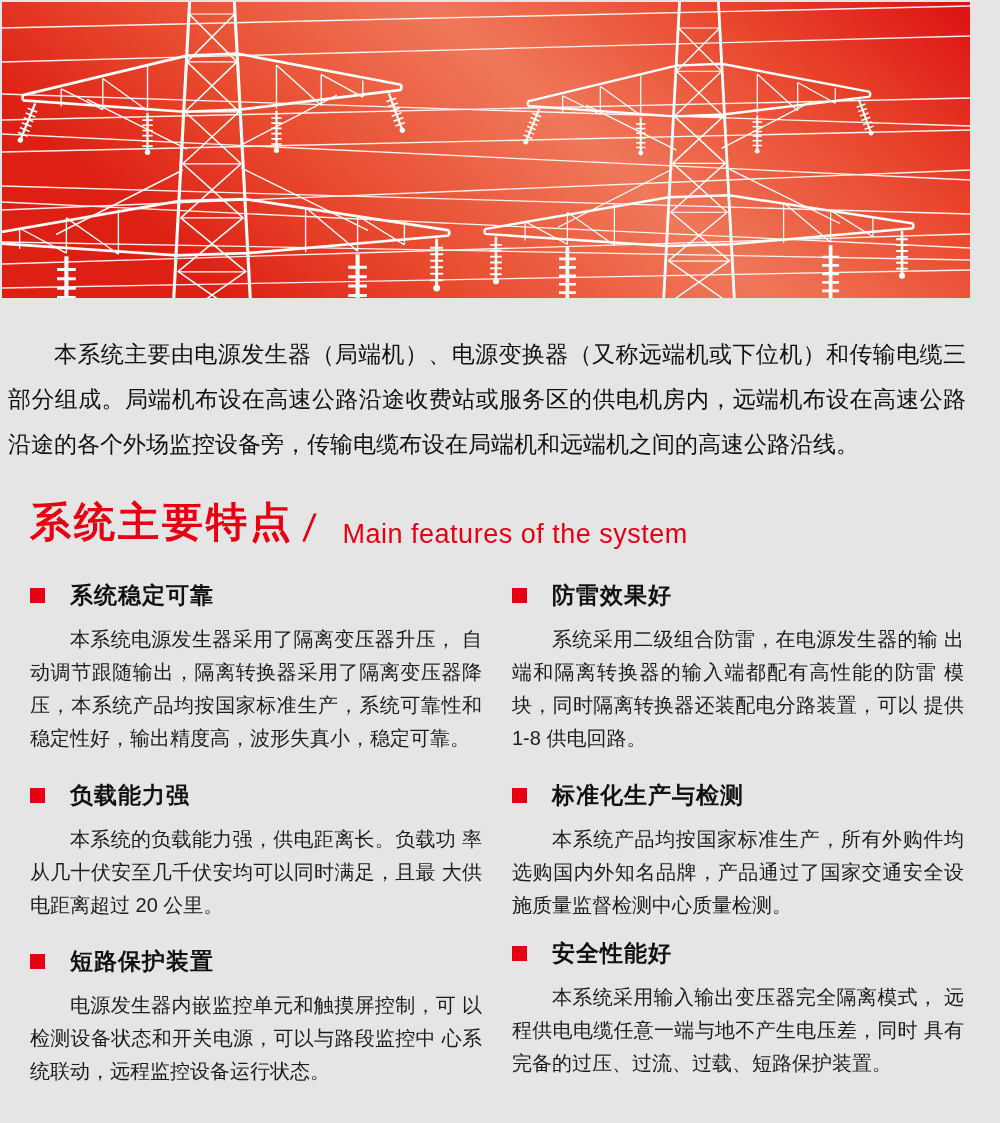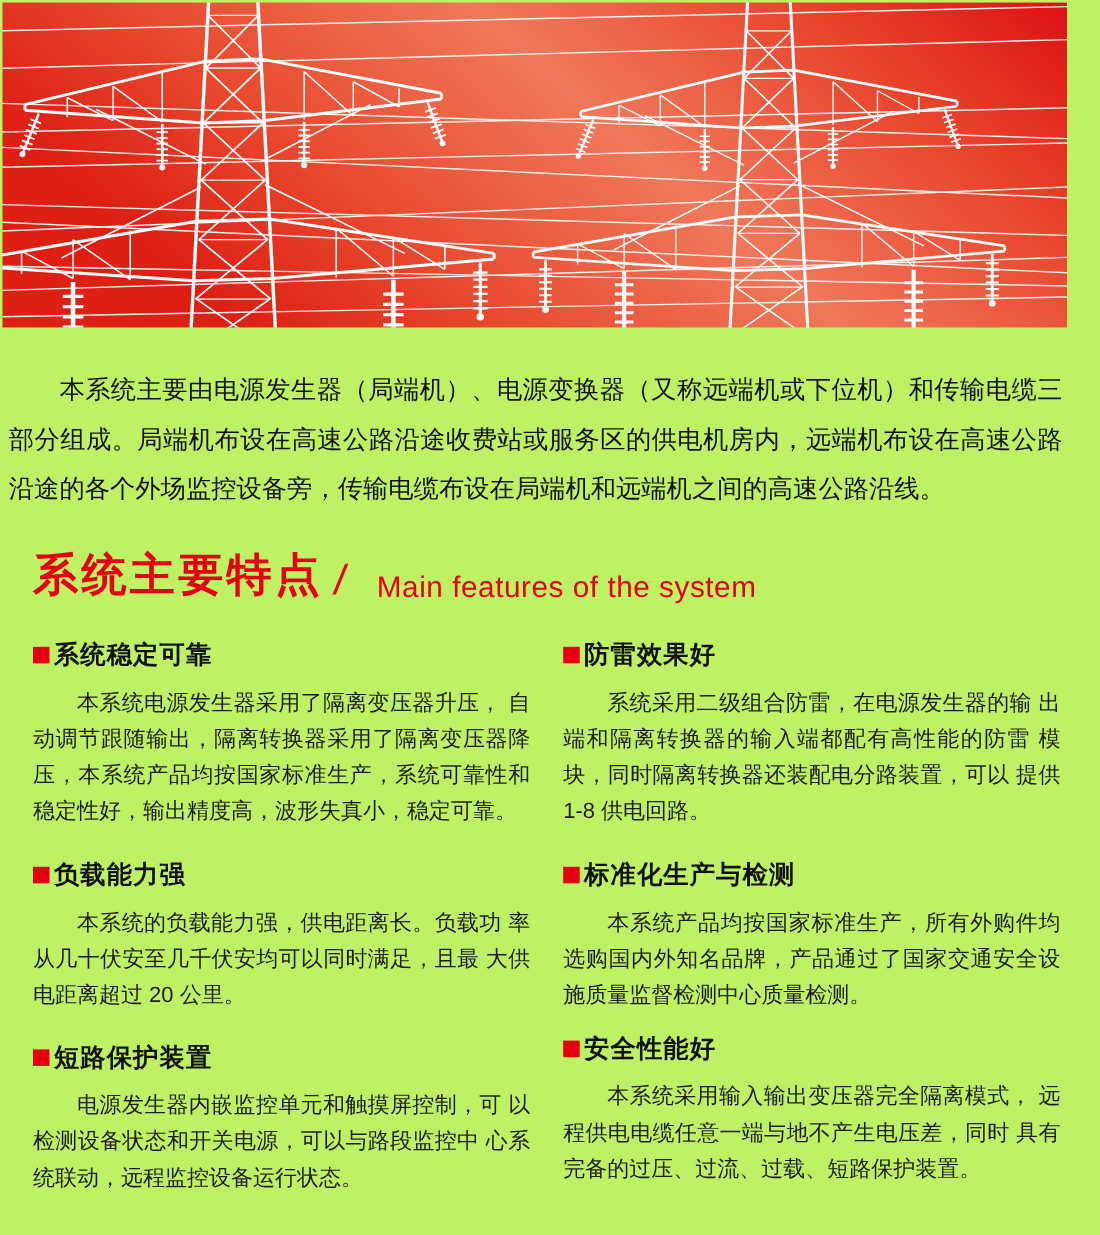--- a/index.html
+++ b/index.html
@@ -3,7 +3,7 @@
 <meta charset="utf-8">
 <style>
   html,body{margin:0;padding:0;background:#ffffff;}
-  .page{position:relative;width:1000px;height:1123px;background:#bef264;overflow:hidden;
+  .page{position:relative;width:1000px;height:1123px;background:#e5e5e5;overflow:hidden;
         font-family:"Liberation Sans","DejaVu Sans",sans-serif;}
   
   .banner{margin:2px 30px 0 2px;width:968px;height:296px;overflow:hidden;}

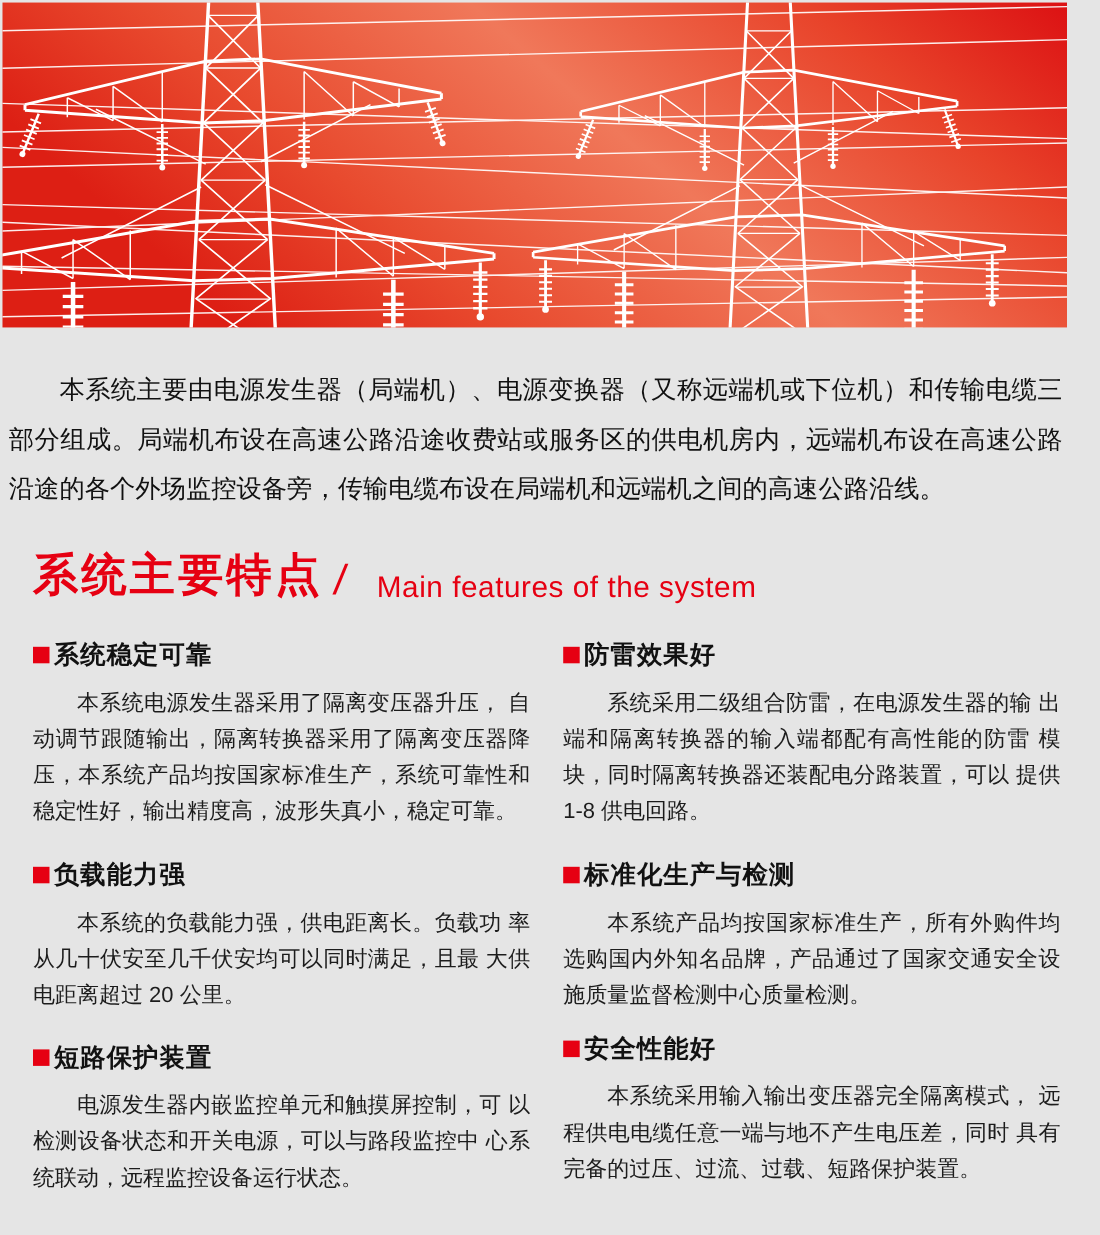--- a/index.html
+++ b/index.html
@@ -22,7 +22,7 @@
   .sec{padding-top:16px;}
   .sec.h184{height:184px;}
   .sec.h150{height:150px;}
-  .feat-head{display:flex;align-items:center;gap:4px;}
+  .feat-head{display:flex;align-items:center;gap:25px;}
   .bullet{width:15px;height:15px;background:#e60012;flex:0 0 auto;}
   .feat-title{font-size:23px;font-weight:bold;color:#111;letter-spacing:1px;}
   .feat-body{margin:12px 0 0 0;font-size:20px;line-height:33px;color:#1c1c1c;

